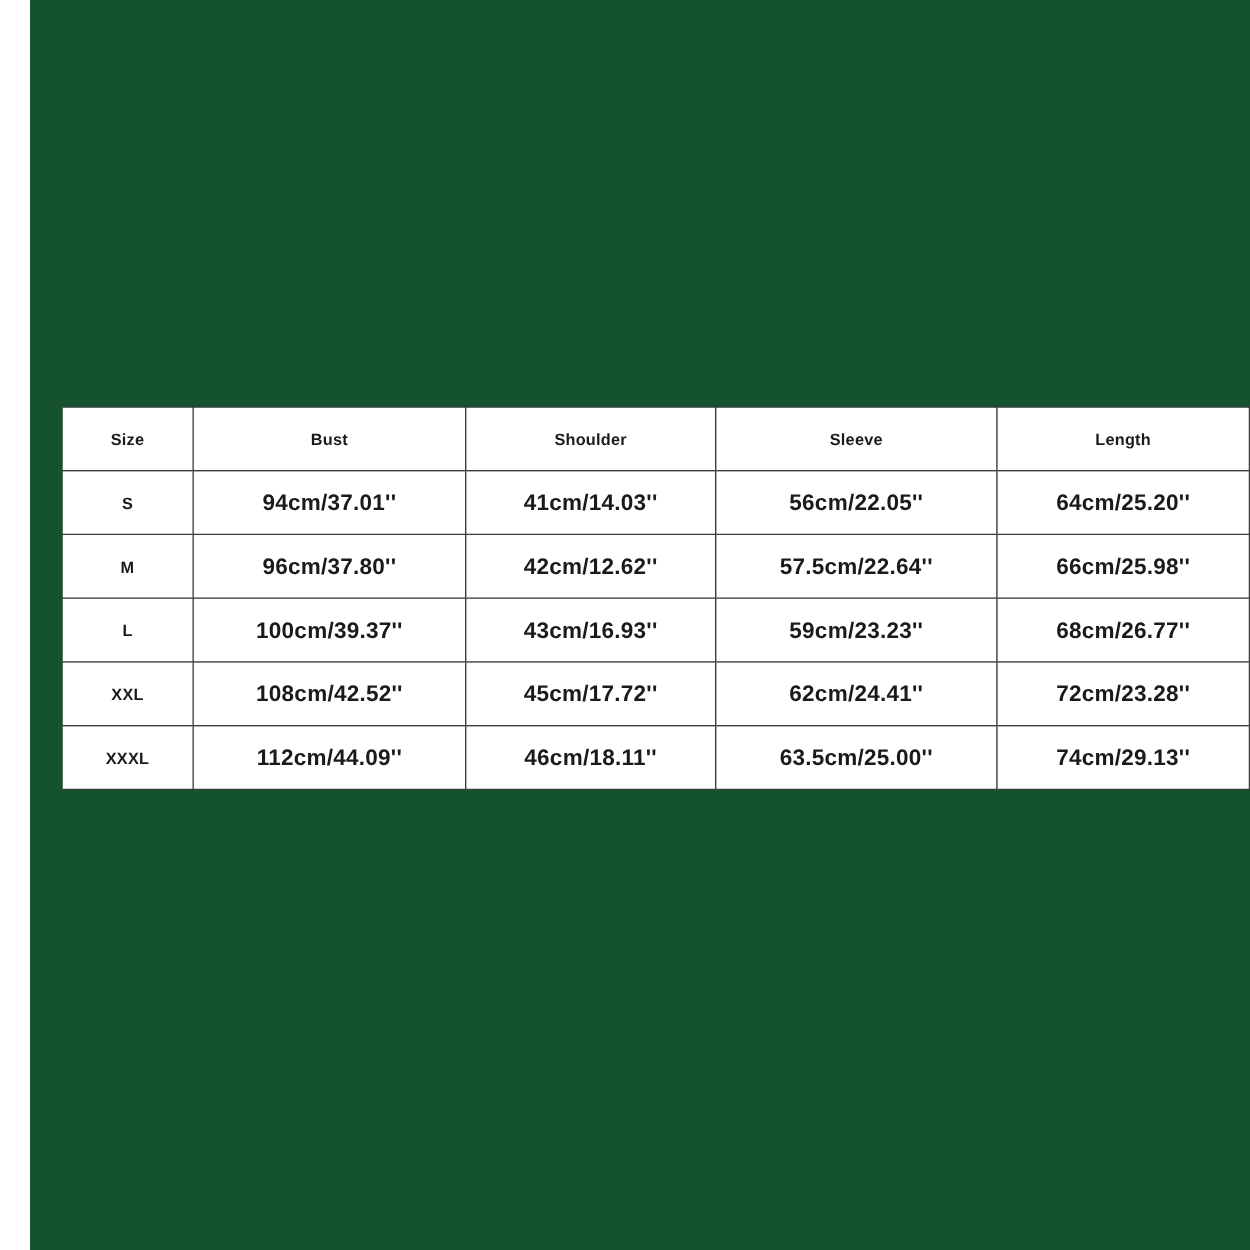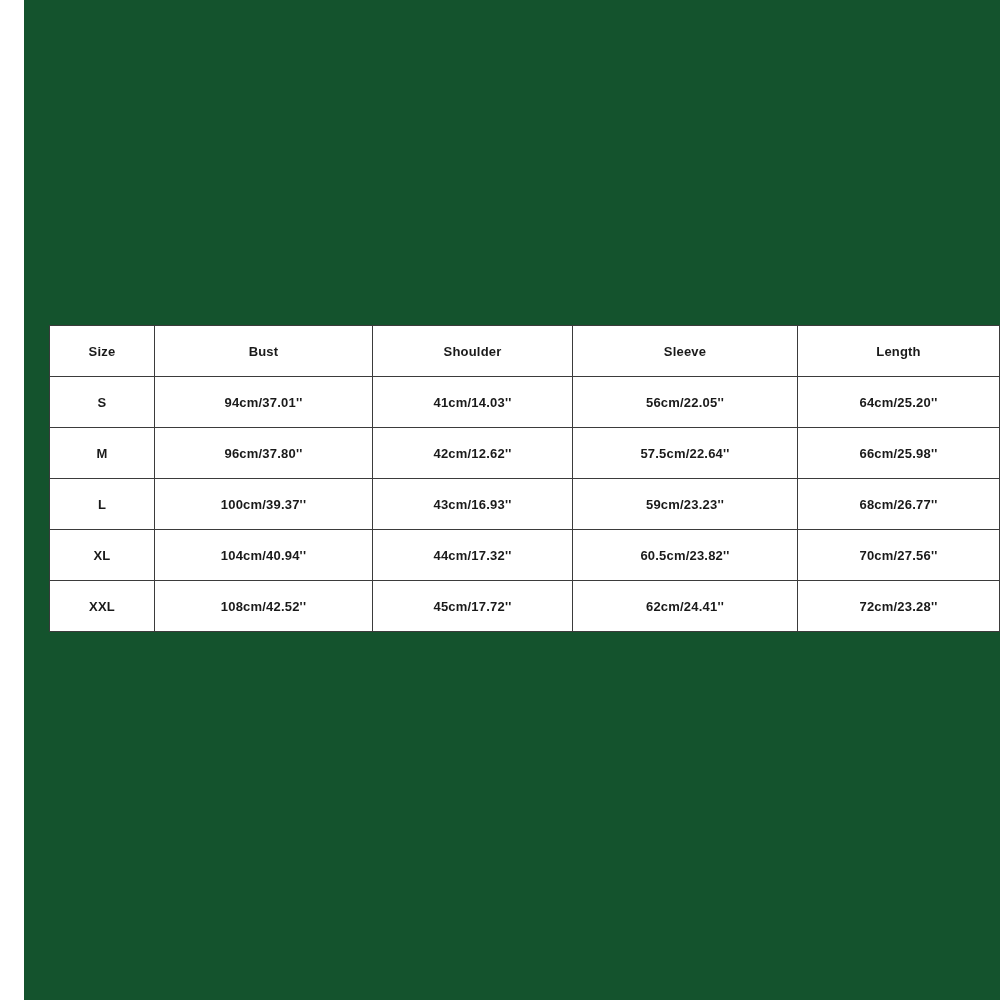--- a/index.html
+++ b/index.html
@@ -35,7 +35,7 @@
     height: 50px;
     text-align: center;
     vertical-align: middle;
-    font-size: 13px;
+    font-size: 18px;
     font-weight: bold;
     color: #1a1a1a;
     letter-spacing: 0.2px;

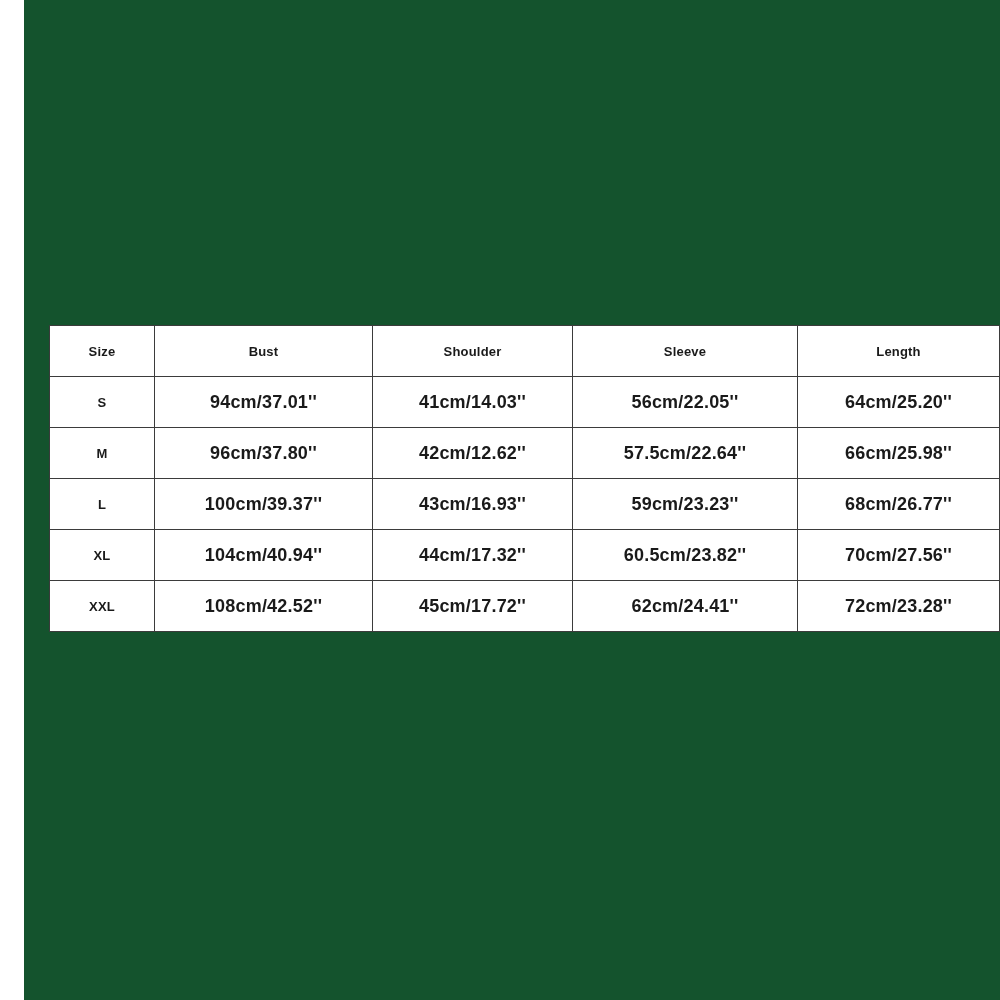--- a/index.html
+++ b/index.html
@@ -101,13 +101,6 @@
           <td>68cm/26.77''</td>
         </tr>
         <tr>
-          <td class="size-cell">XL</td>
-          <td>104cm/40.94''</td>
-          <td>44cm/17.32''</td>
-          <td>60.5cm/23.82''</td>
-          <td>70cm/27.56''</td>
-        </tr>
-        <tr>
           <td class="size-cell">XXL</td>
           <td>108cm/42.52''</td>
           <td>45cm/17.72''</td>

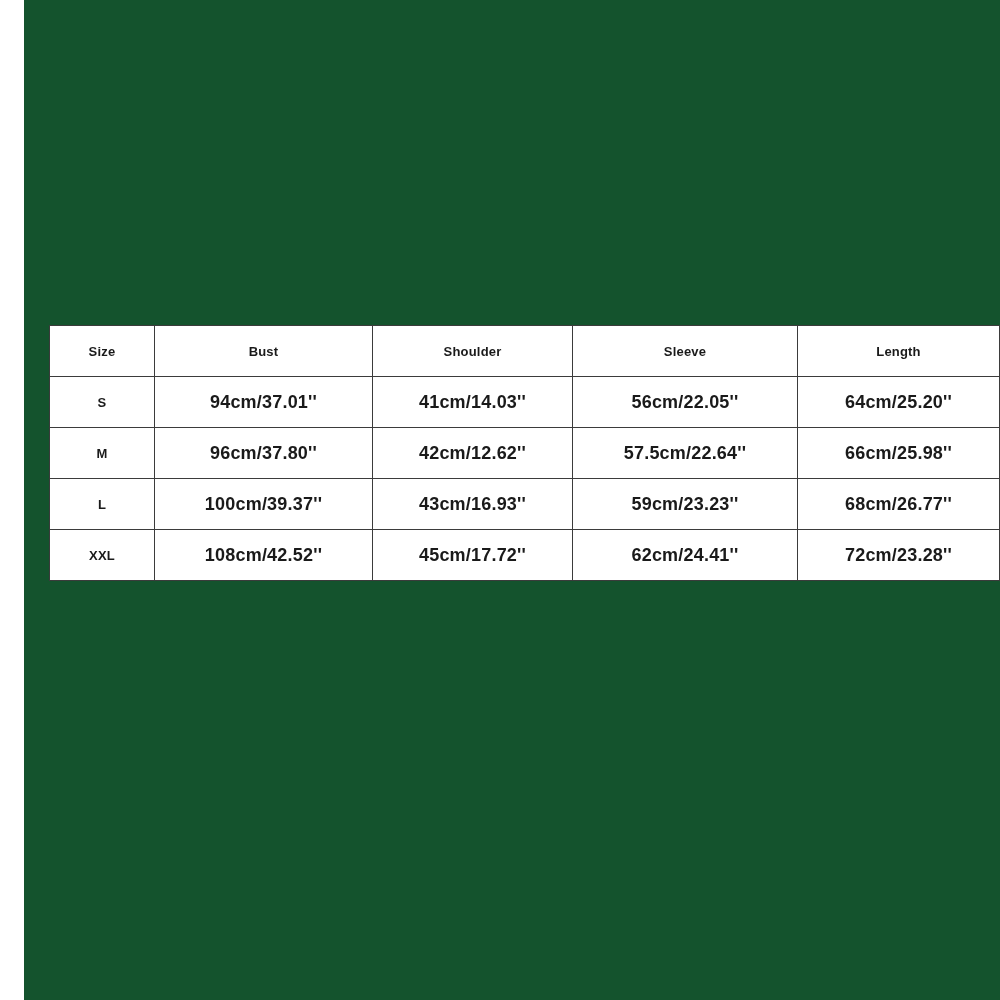--- a/index.html
+++ b/index.html
@@ -107,6 +107,13 @@
           <td>62cm/24.41''</td>
           <td>72cm/23.28''</td>
         </tr>
+        <tr>
+          <td class="size-cell">XXXL</td>
+          <td>112cm/44.09''</td>
+          <td>46cm/18.11''</td>
+          <td>63.5cm/25.00''</td>
+          <td>74cm/29.13''</td>
+        </tr>
       </tbody>
     </table>
   </div>

